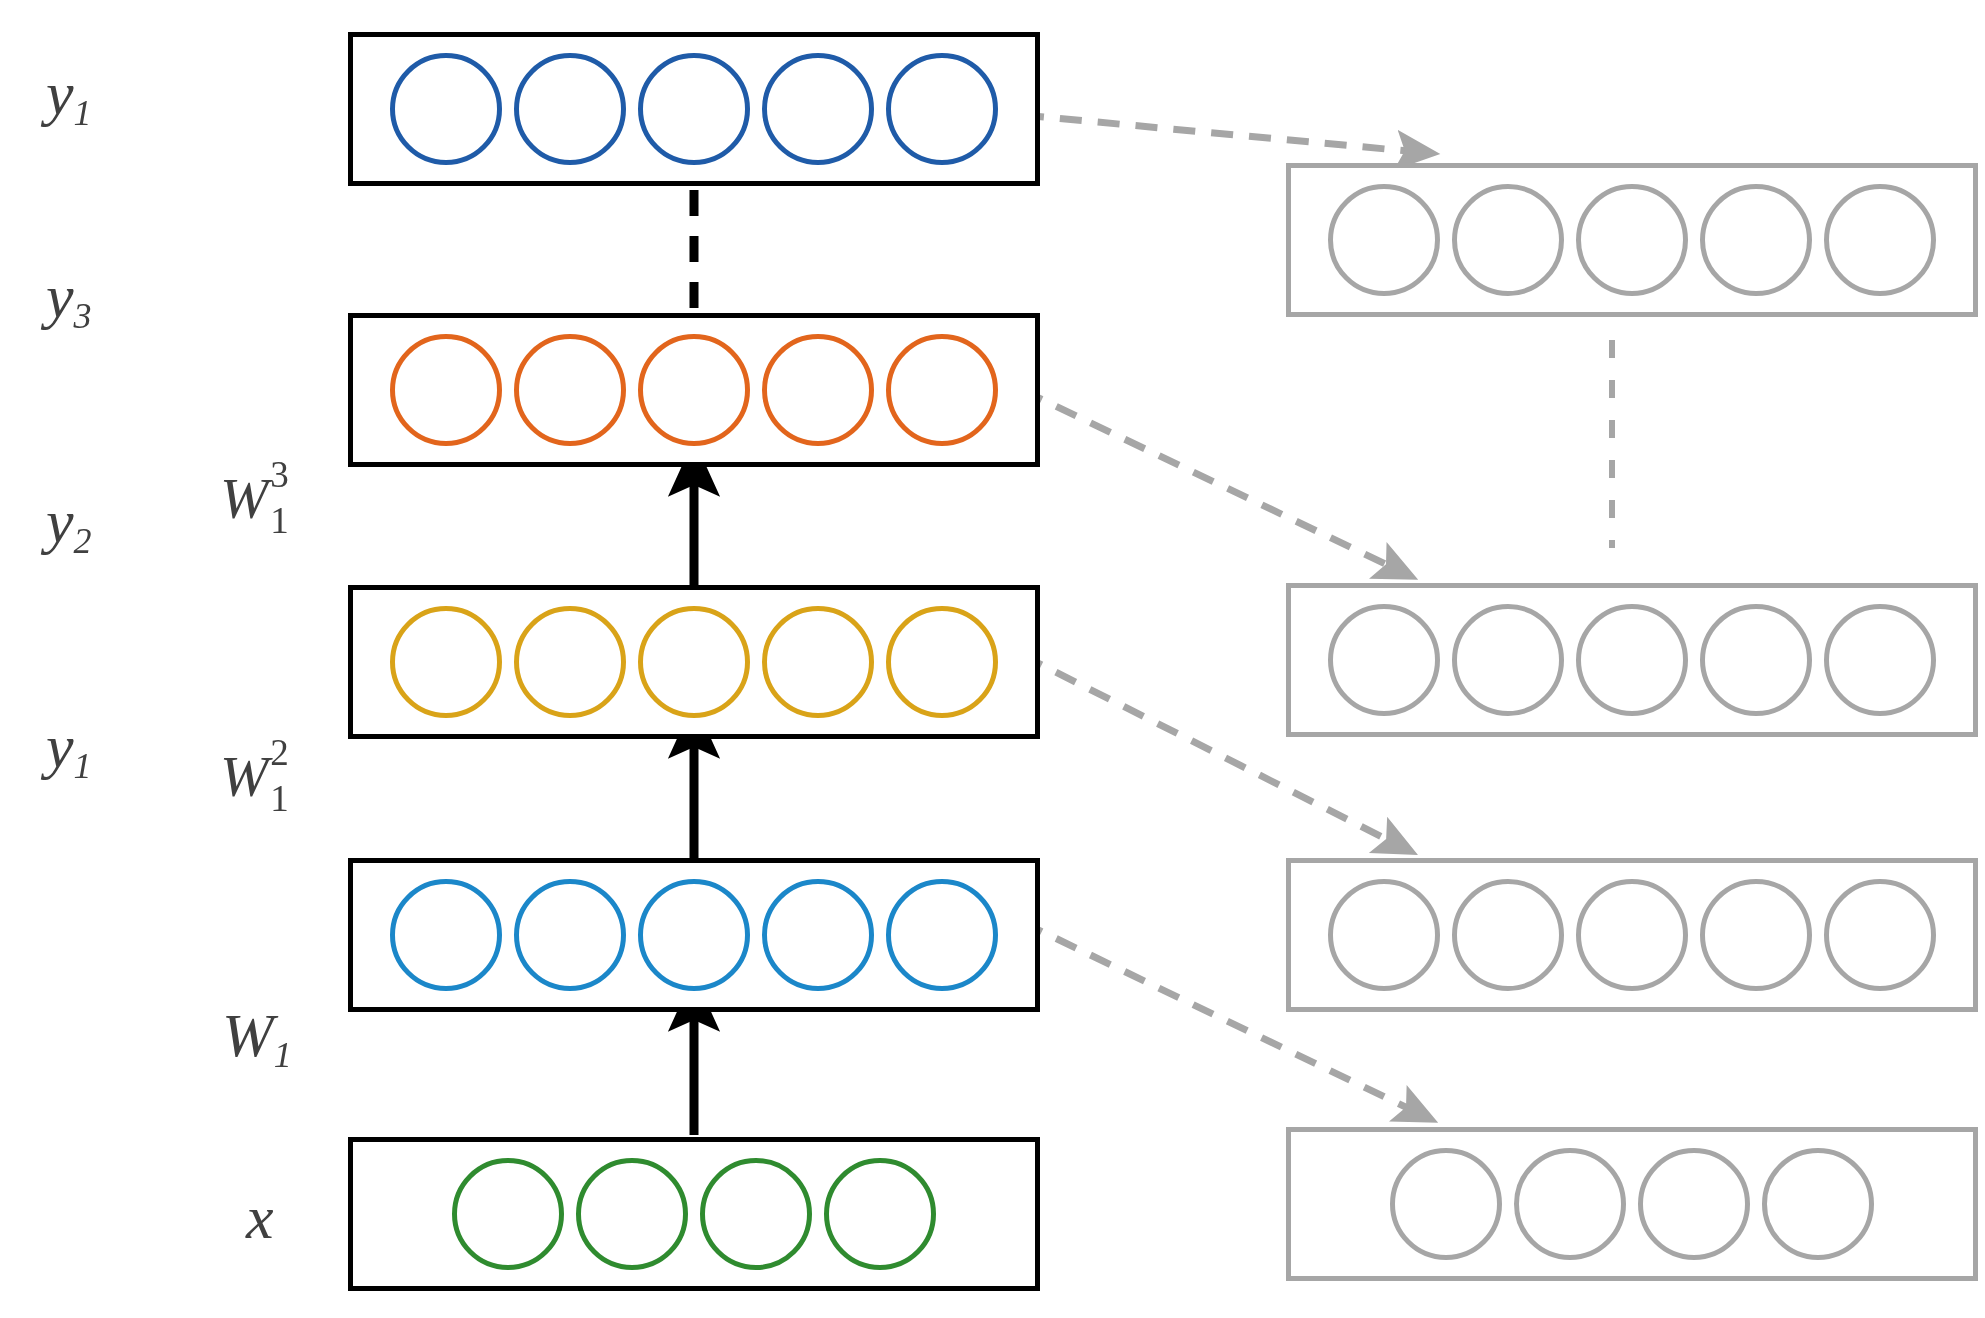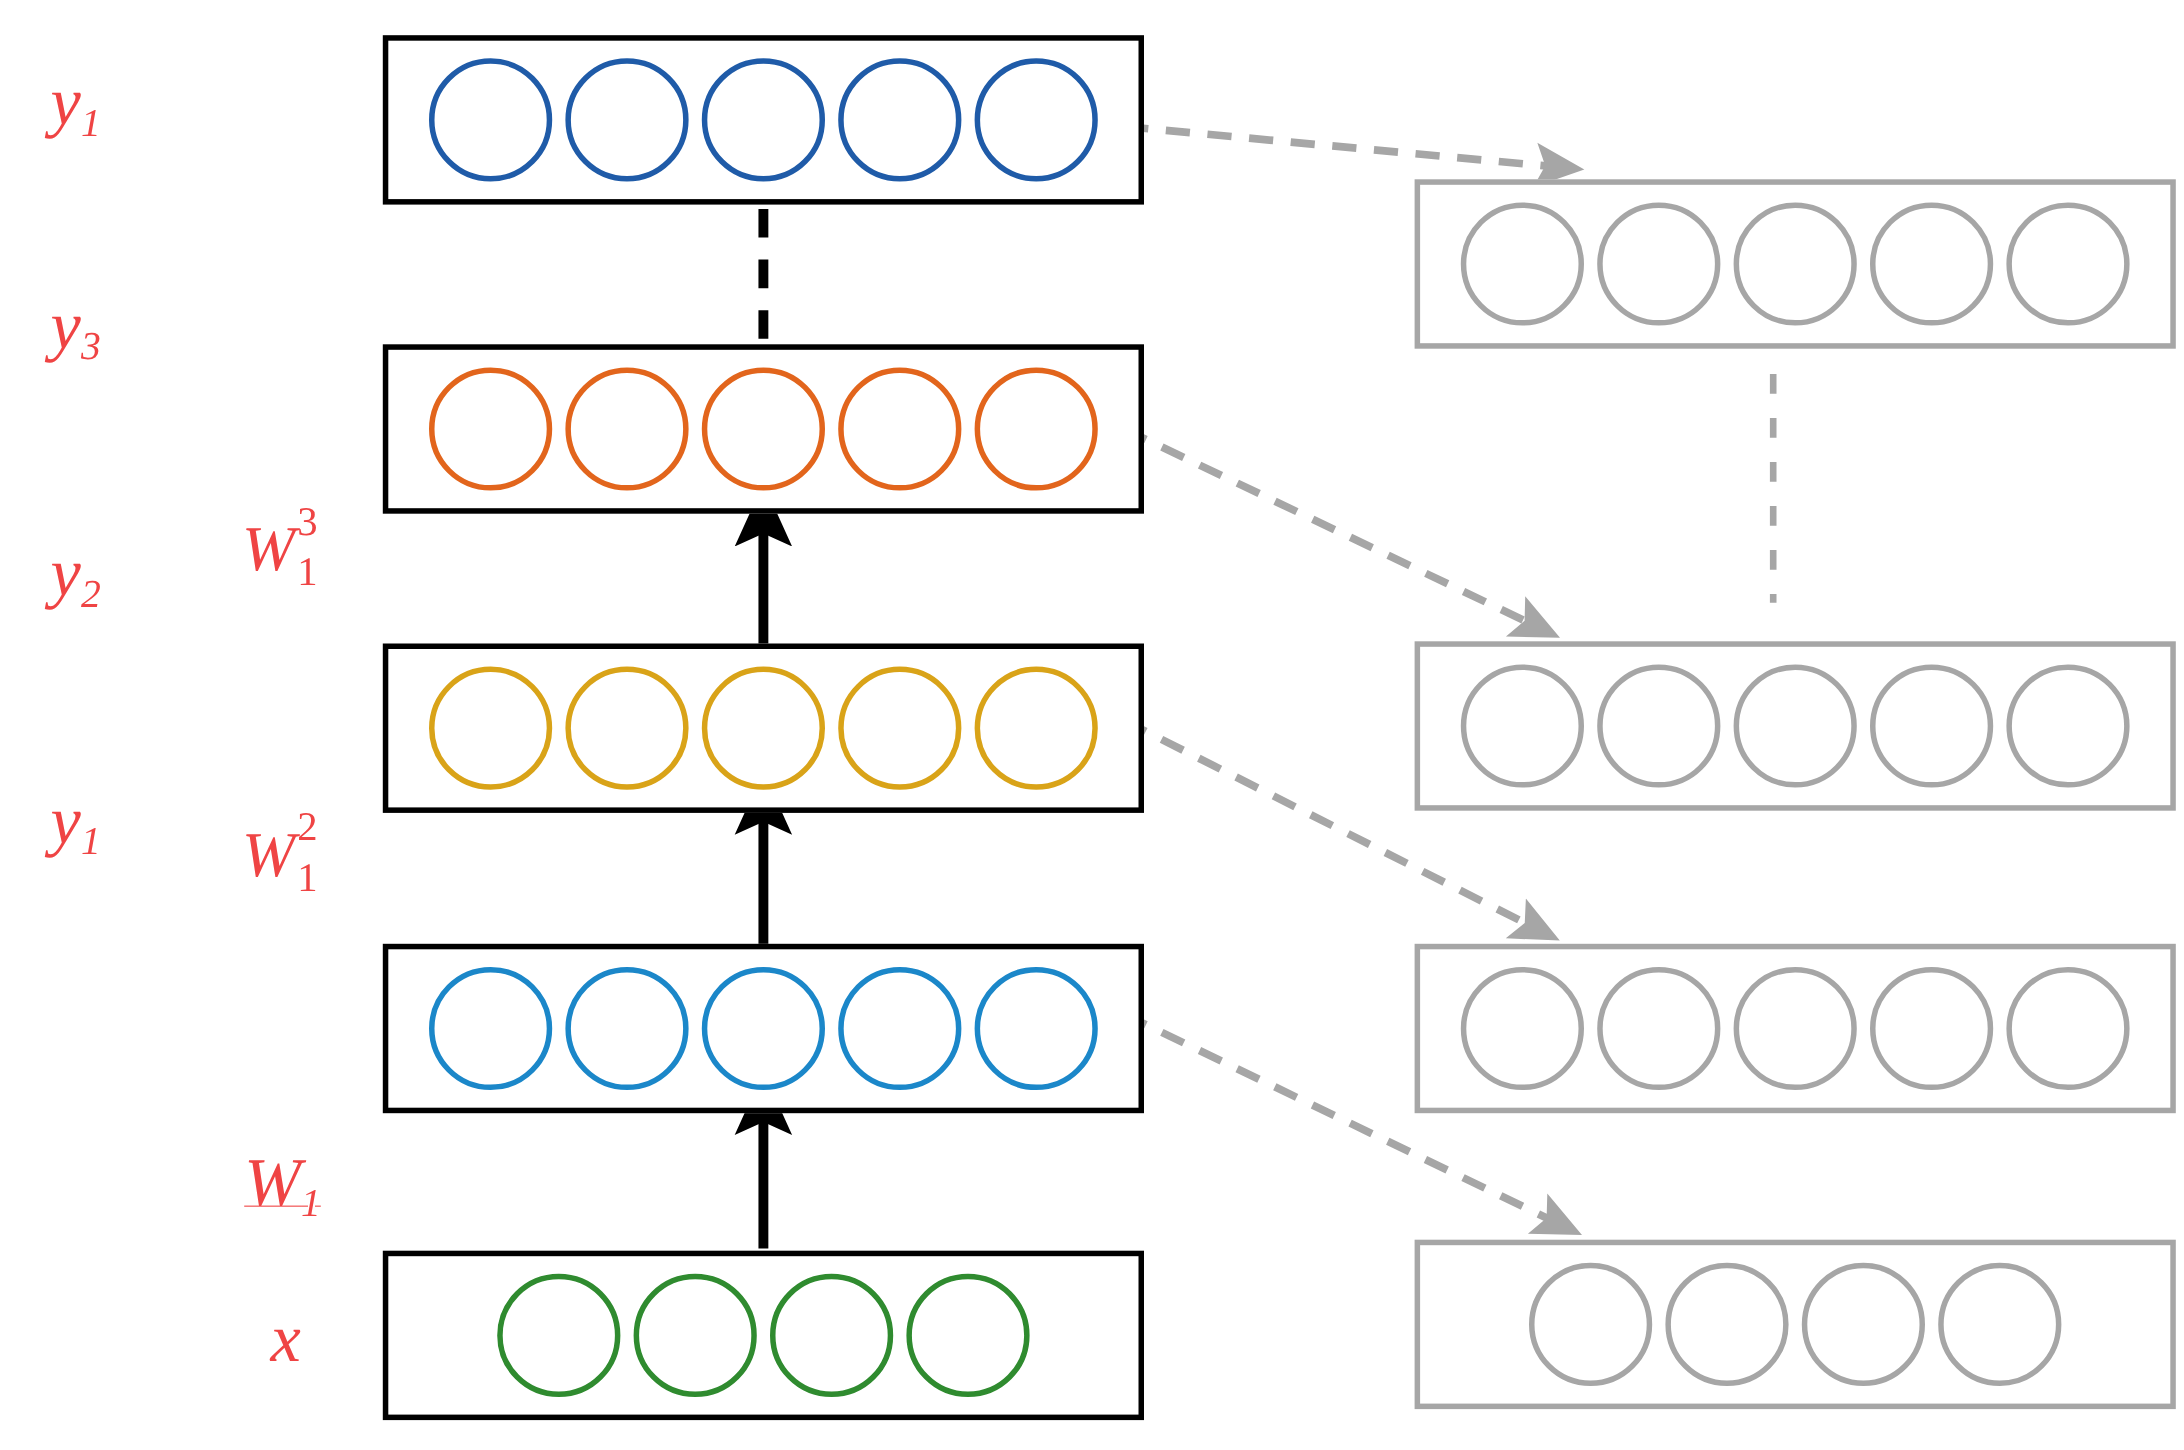--- a/index.html
+++ b/index.html
@@ -47,7 +47,7 @@
     position: absolute;
     font-family: "Liberation Serif", serif;
     font-style: italic;
-    color: #ef4444;
+    color: #404040;
     white-space: nowrap;
     line-height: 1;
     user-select: none;

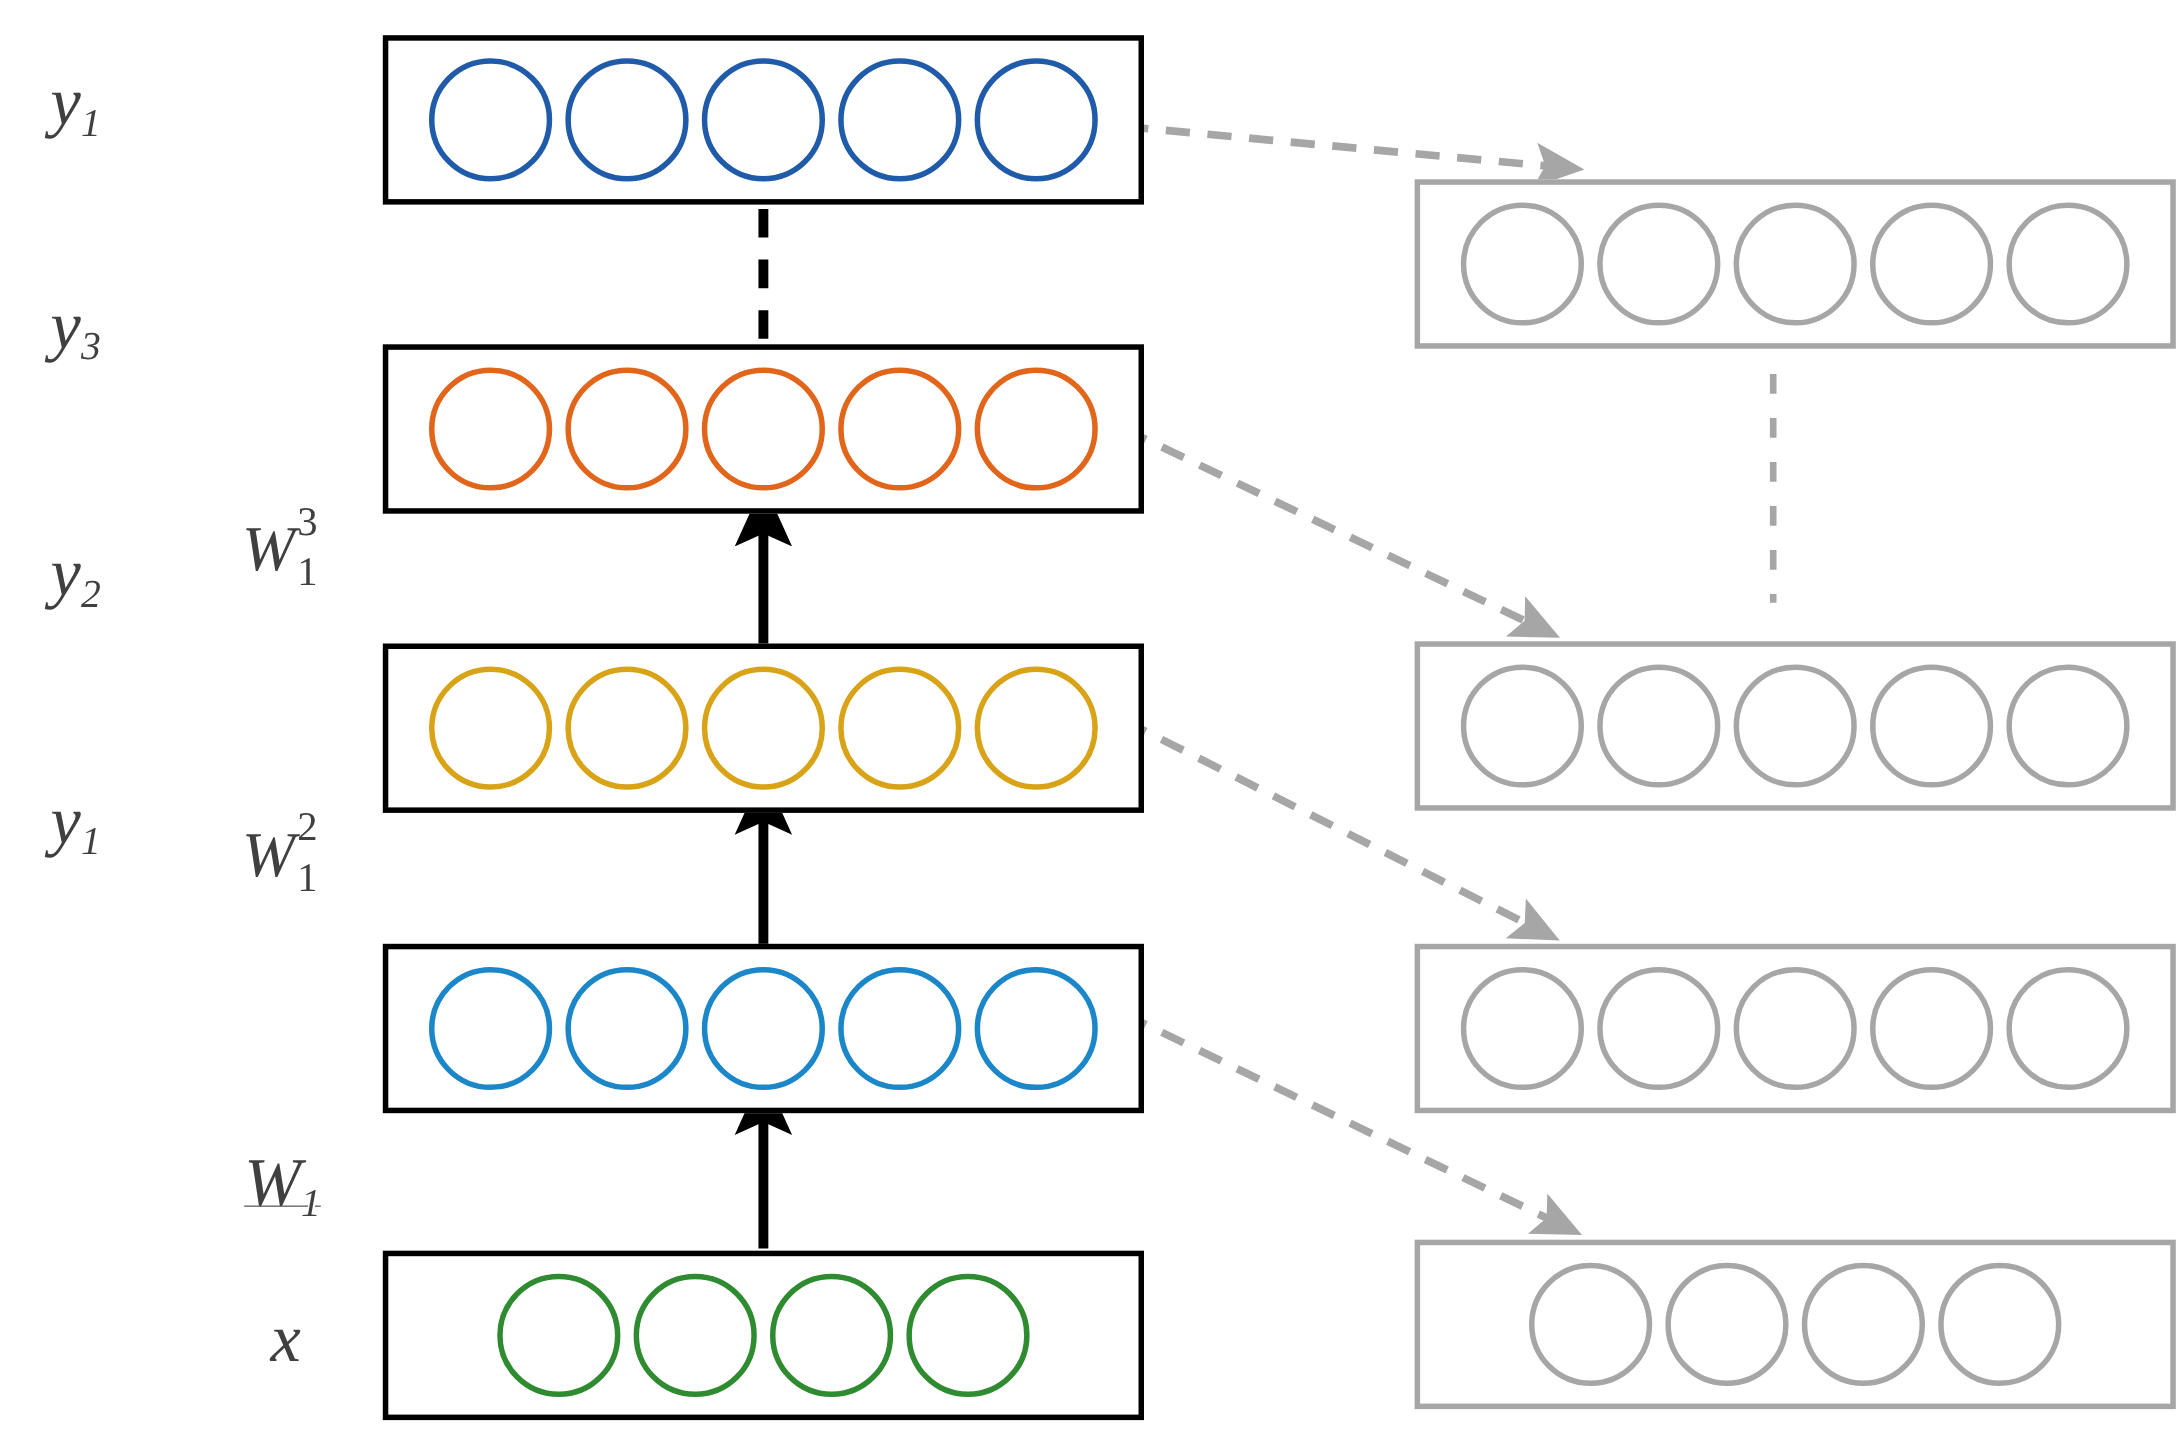--- a/index.html
+++ b/index.html
@@ -150,7 +150,7 @@
     <span class="base">W</span><span class="stack"><span class="sup">2</span><span class="sub">1</span></span>
   </div>
 
-  <div class="mathlabel" style="left:222px; top:1044px;text-decoration:underline;">
+  <div class="mathlabel" style="left:222px; top:1004px;">
     <span class="base">W</span><sub>1</sub>
   </div>
 

